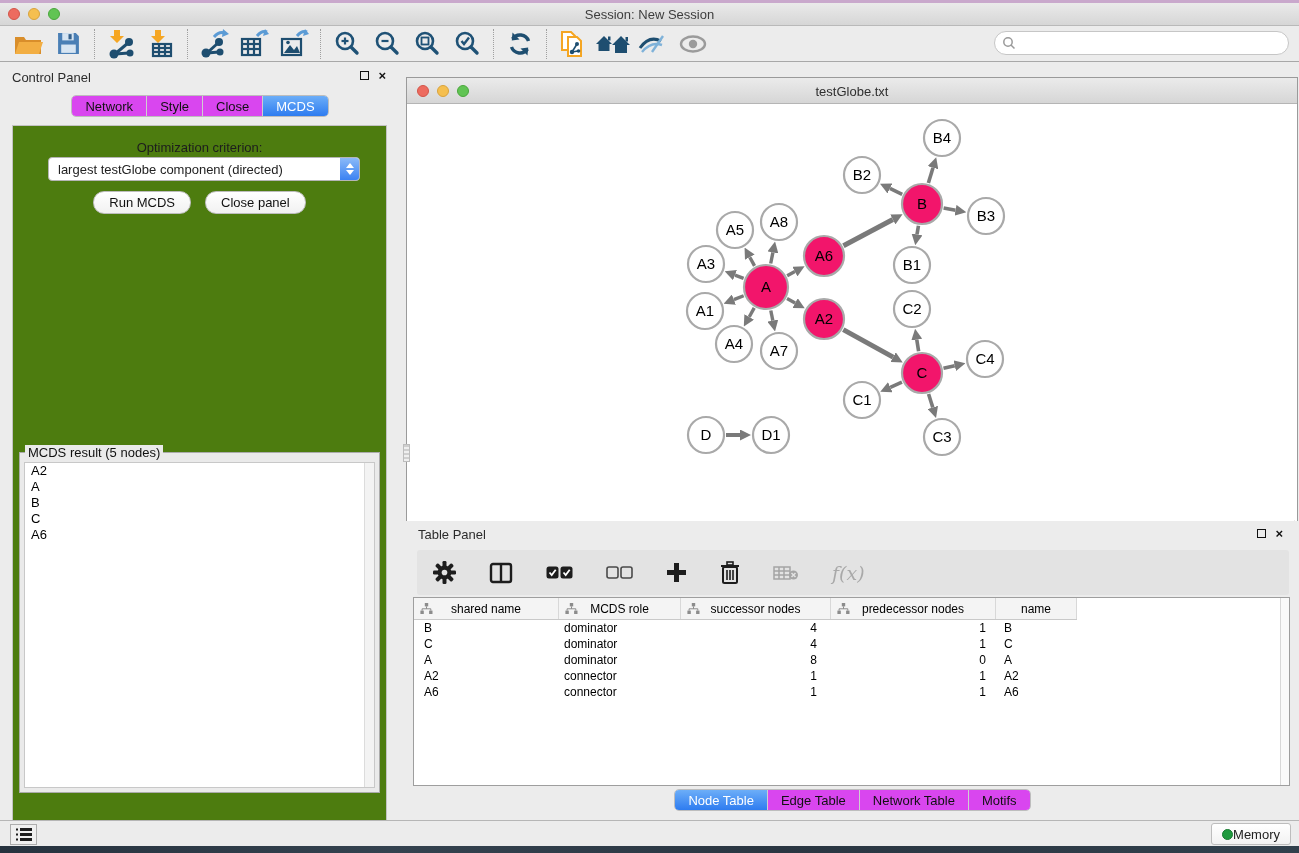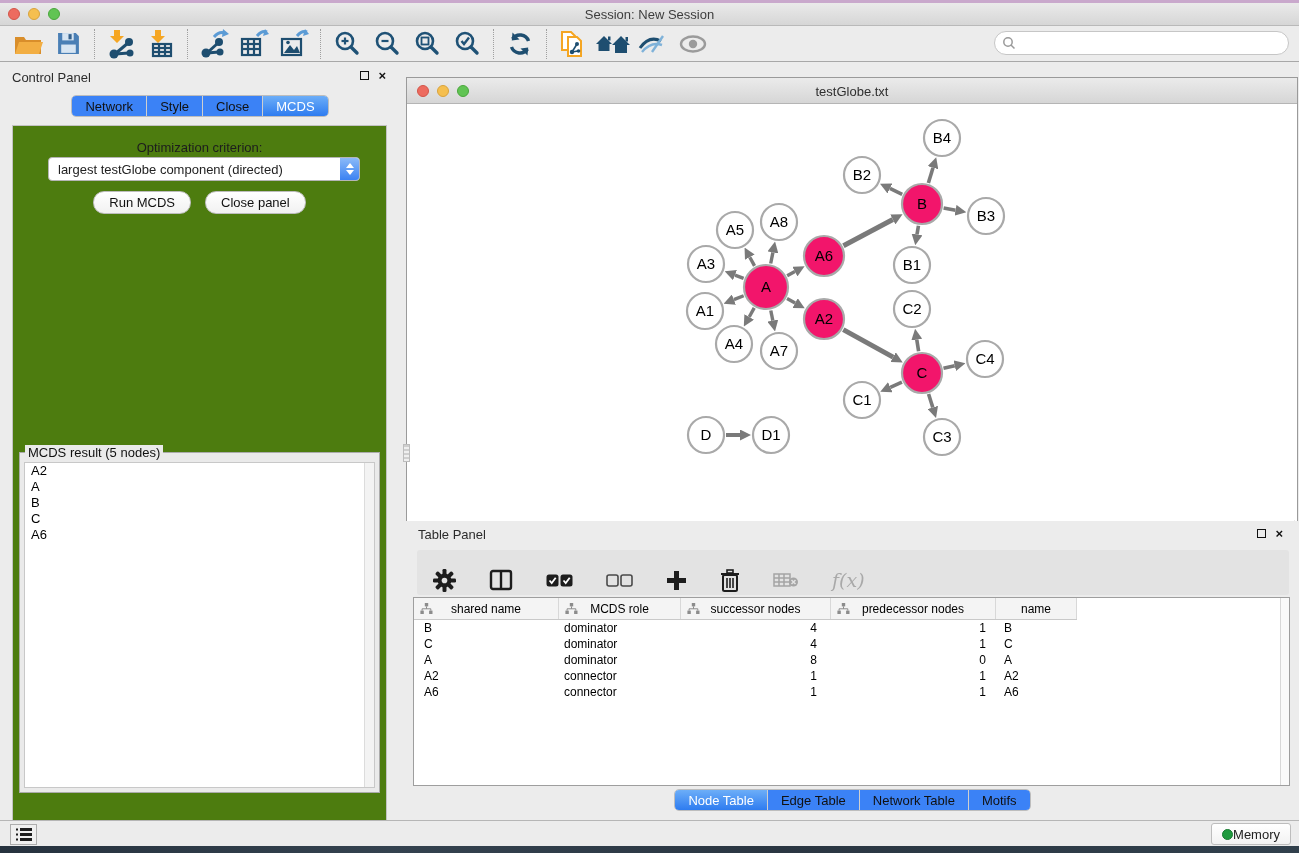--- a/index.html
+++ b/index.html
@@ -36,7 +36,7 @@
   .control-panel .panel-ctl { right:14px; }
 
   .seg { display:flex; border:1px solid #BDBDBD; border-radius:5px; overflow:hidden; background:#fff; height:22px; align-items:stretch; }
-  .seg-item { display:flex; align-items:center; padding:0 13px; font-size:13px; background:#3b82f6; border-left:1px solid #CFCFCF; color:#111; }
+  .seg-item { display:flex; align-items:center; padding:0 13px; font-size:13px; background:#d946ef; border-left:1px solid #CFCFCF; color:#111; }
   .seg-item:first-child { border-left:none; }
   .seg-item.selected { background:linear-gradient(#6CAEF8,#2E7CF0); color:#fff; }
   .cp-tabs { position:absolute; top:33px; width:100%; display:flex; justify-content:center; }

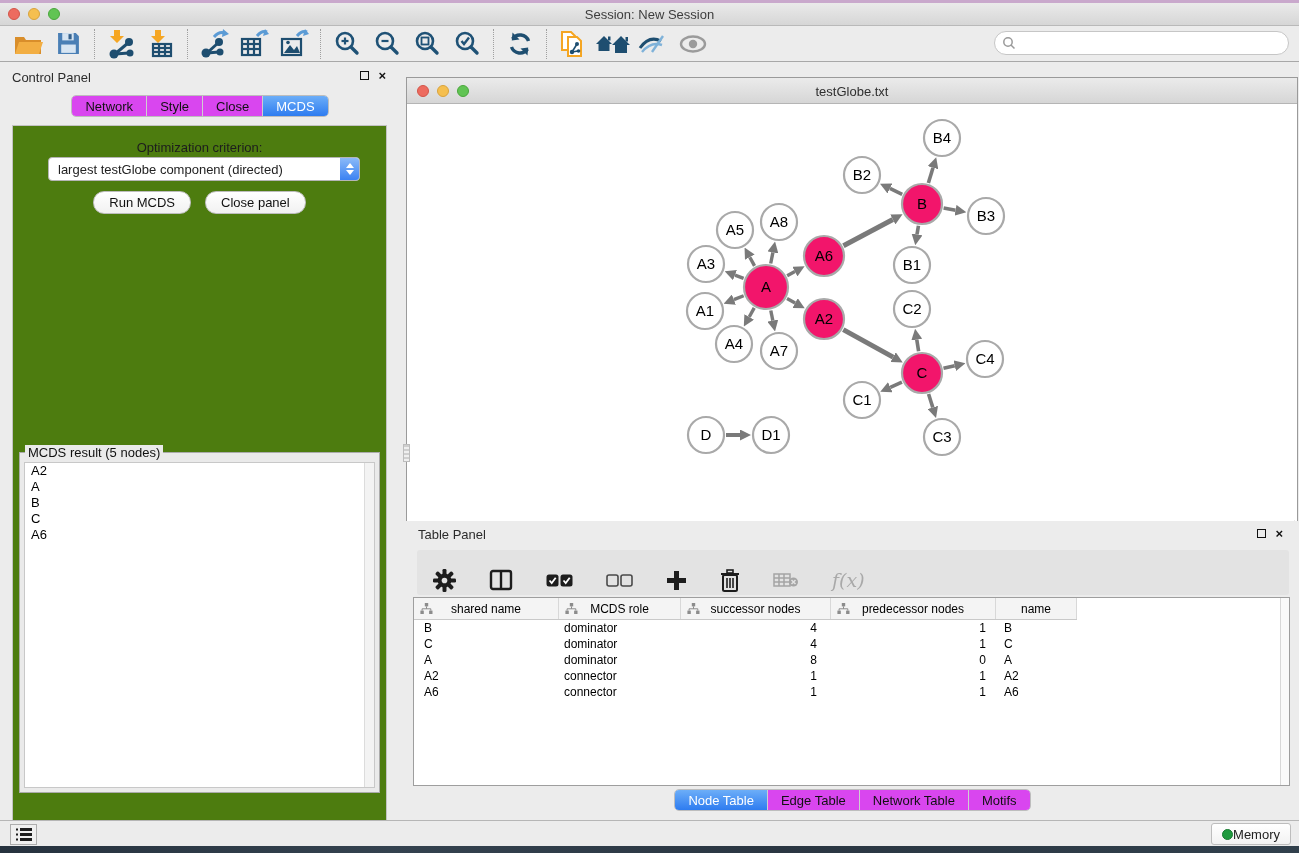--- a/index.html
+++ b/index.html
@@ -80,7 +80,7 @@
   .table-panel .p-title { position:absolute; left:12px; top:6px; font-size:13px; color:#2c2c2c; }
   .table-panel .panel-ctl { right:16px; top:8px; }
   .tp-toolbar { position:absolute; left:11px; top:29px; width:872px; height:45px; background:#E3E3E3;
-                border-radius:3px; display:flex; align-items:flex-end; padding-left:16px; gap:33px; }
+                border-radius:3px; display:flex; align-items:center; padding-left:16px; gap:33px; }
   .tp-icon { display:flex; align-items:center; justify-content:center; height:30px; }
   .fx-label { font-family:"DejaVu Serif", serif; font-style:italic; font-size:19px; color:#A9A9A9; }
 

